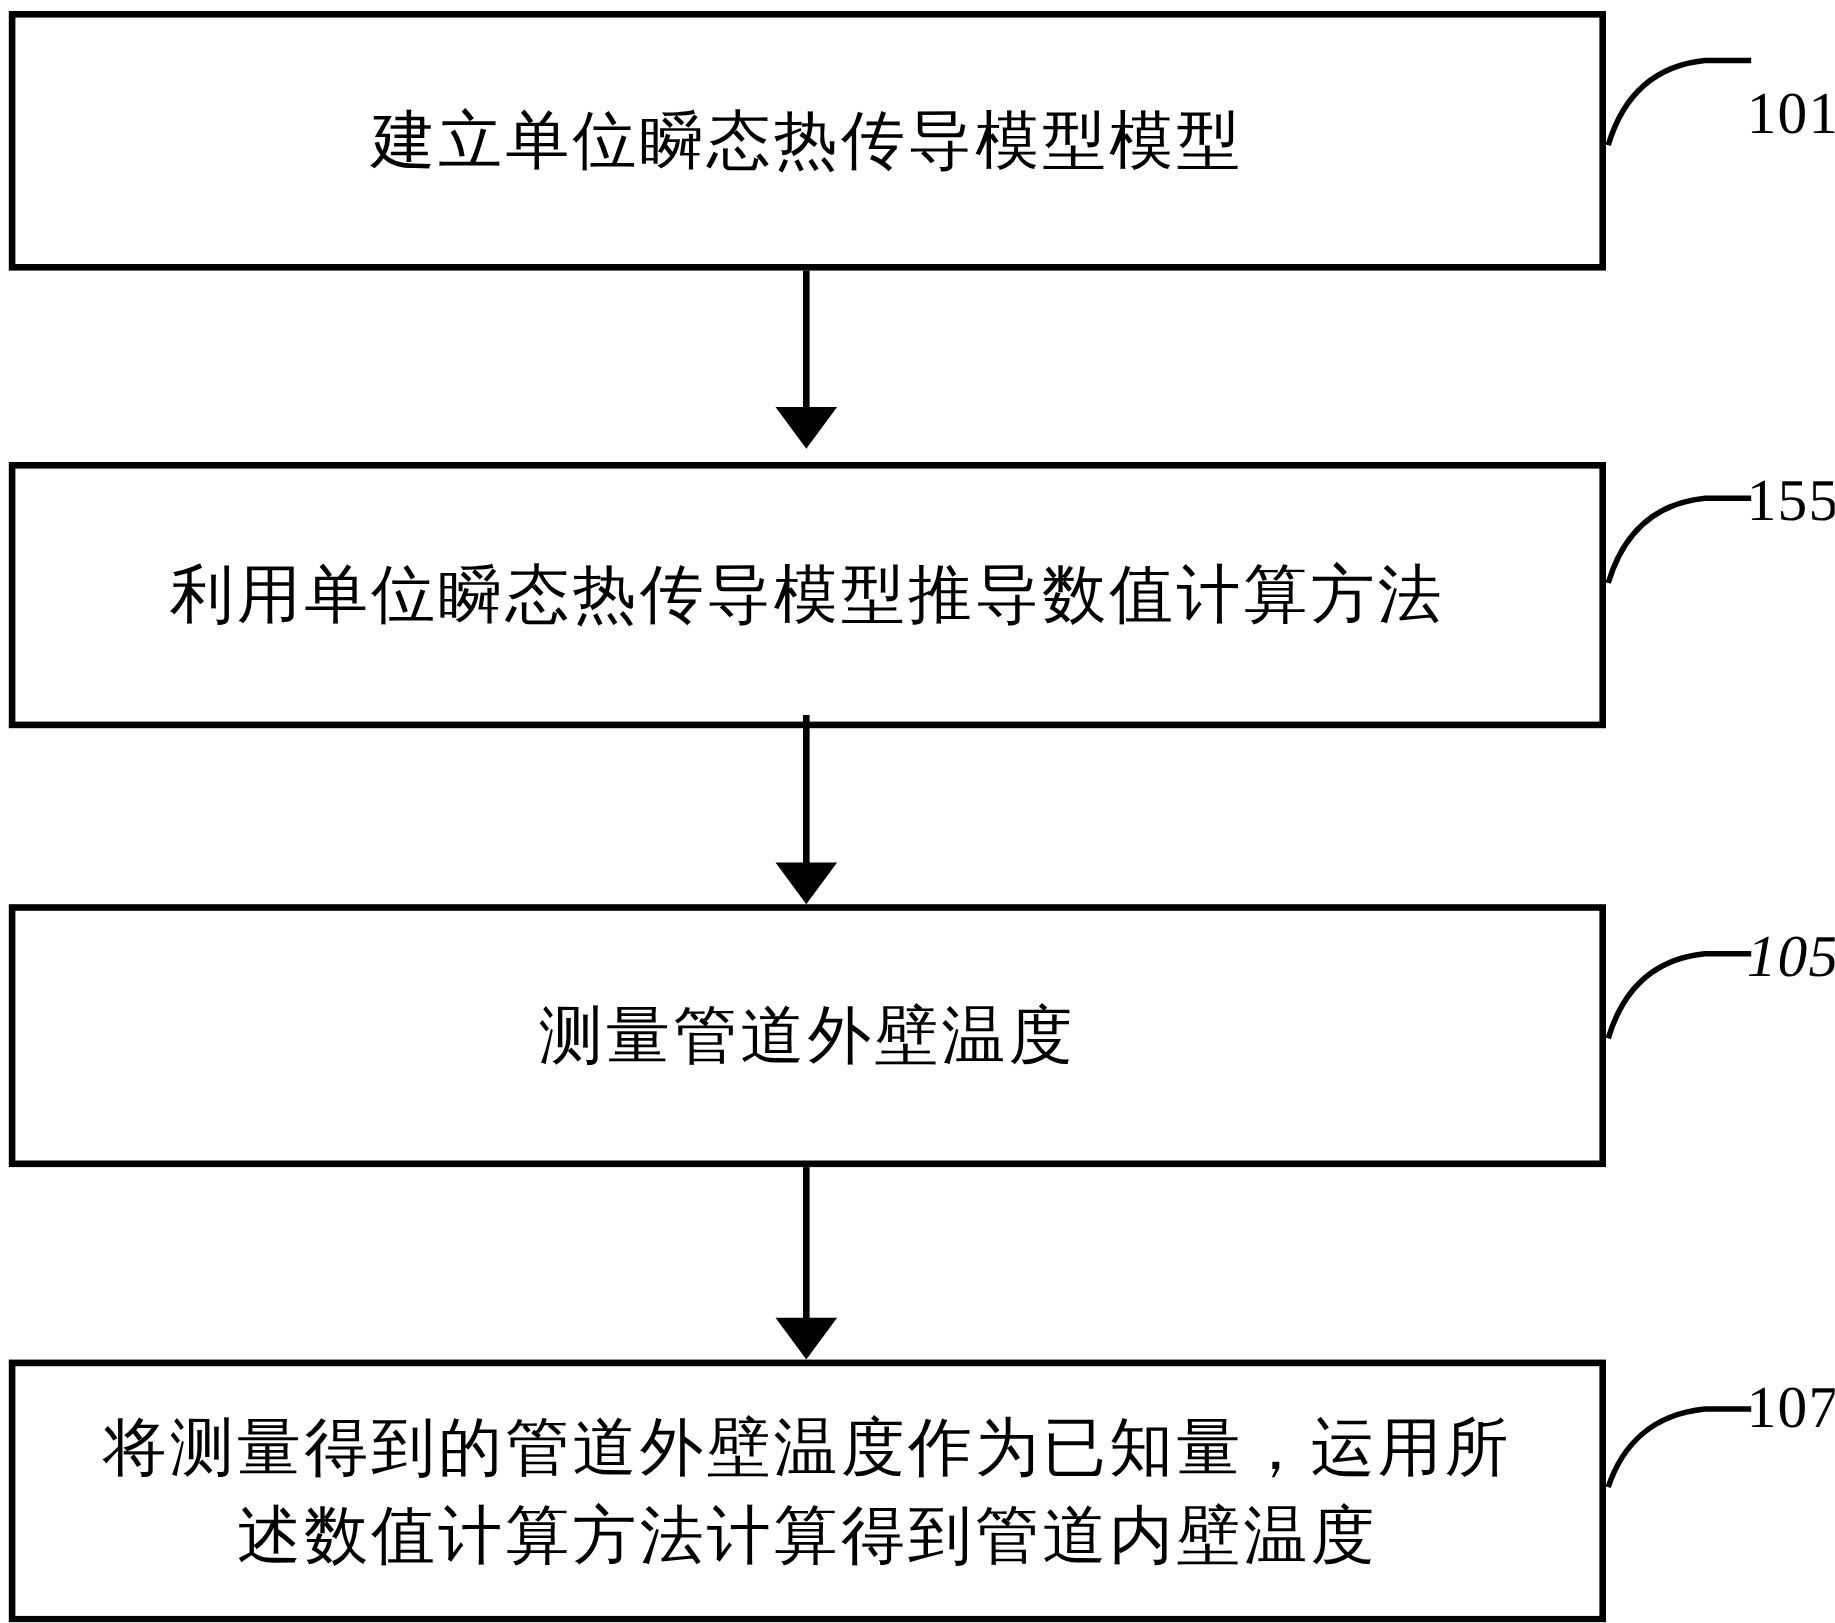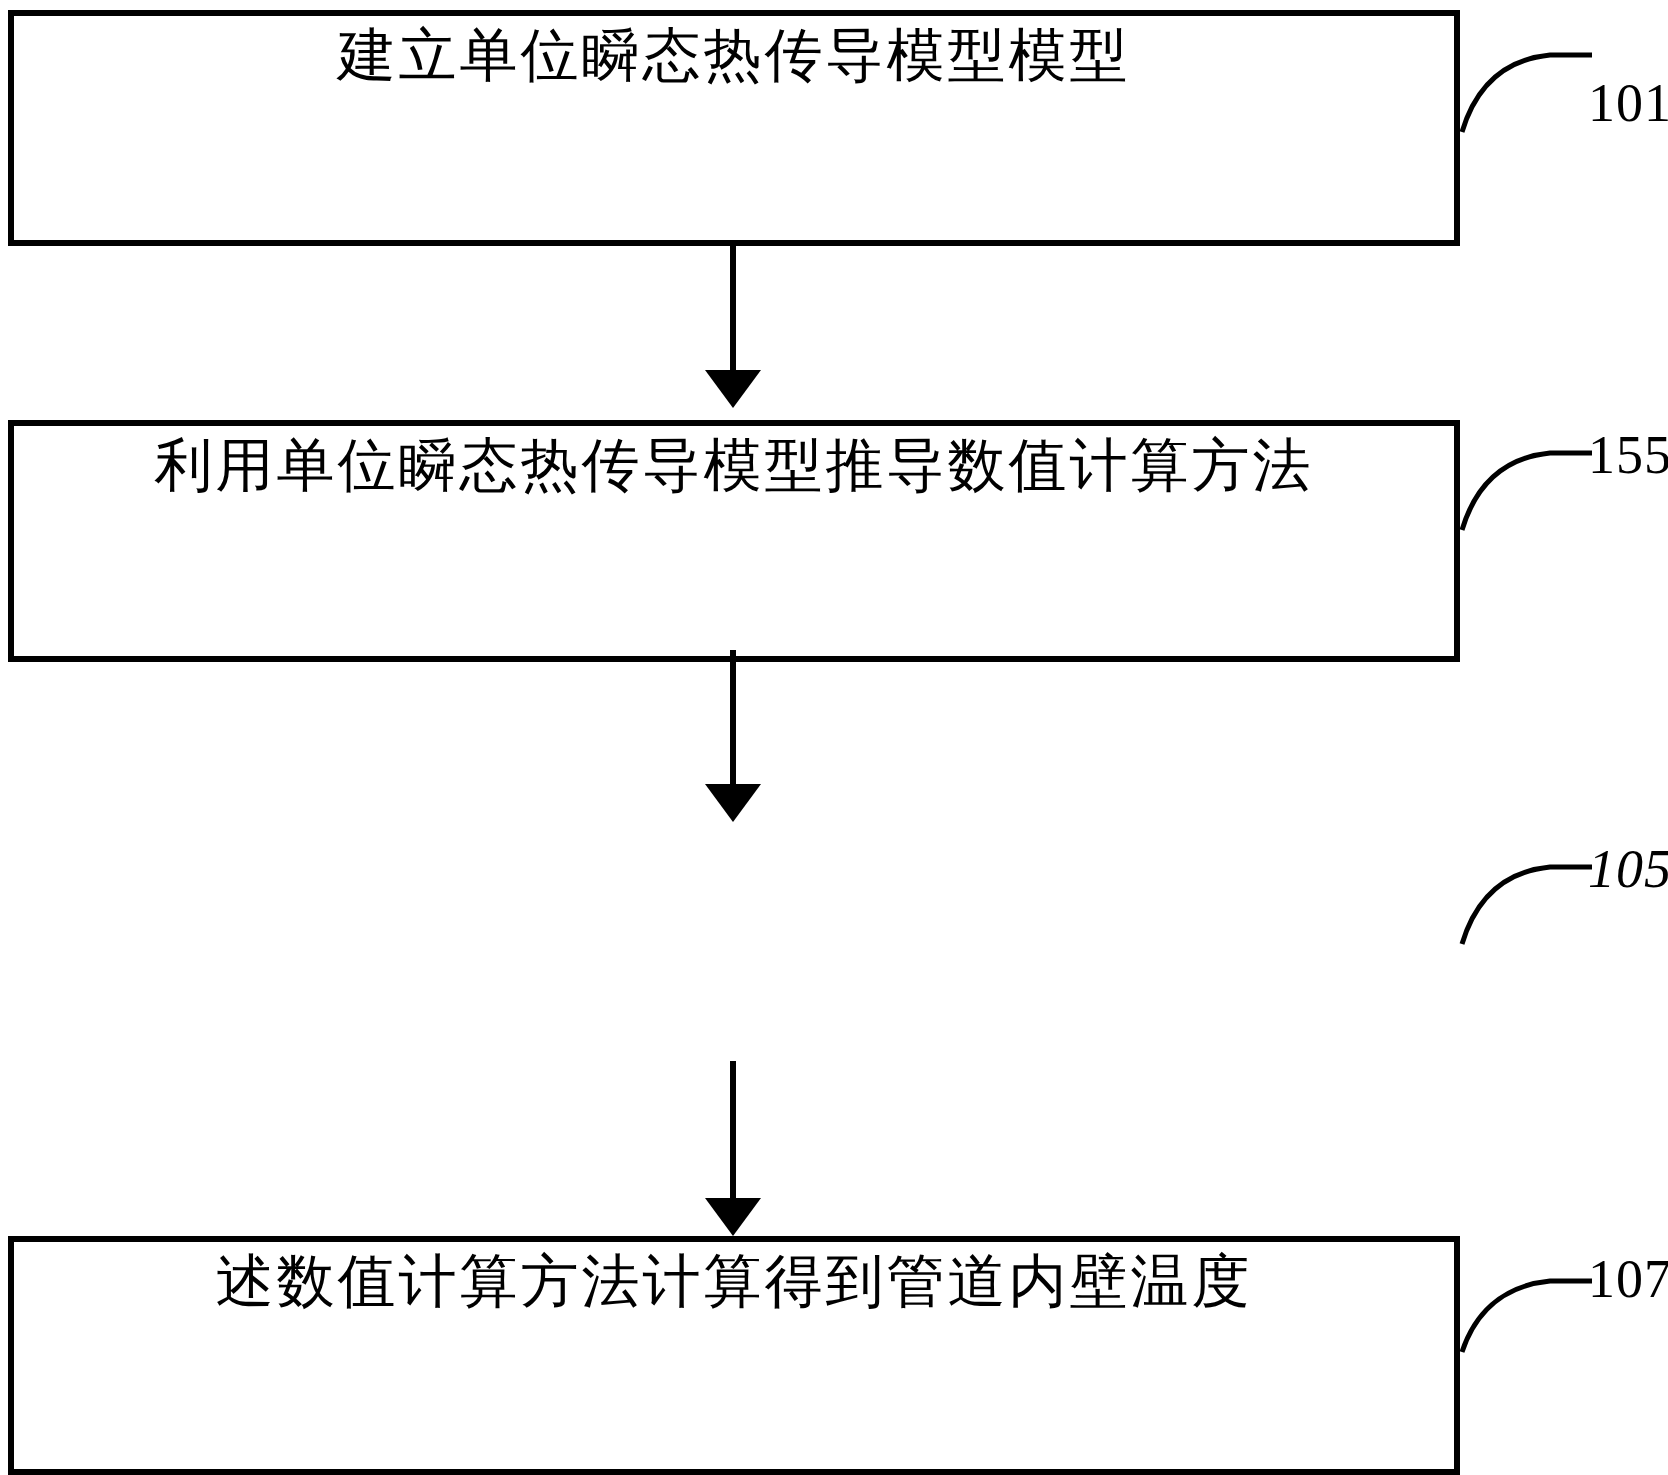--- a/index.html
+++ b/index.html
@@ -34,6 +34,7 @@
     display: flex;
     flex-direction: column;
     align-items: center;
+    justify-content: center;
     text-align: center;
     font-size: 58px;
     letter-spacing: 3px;

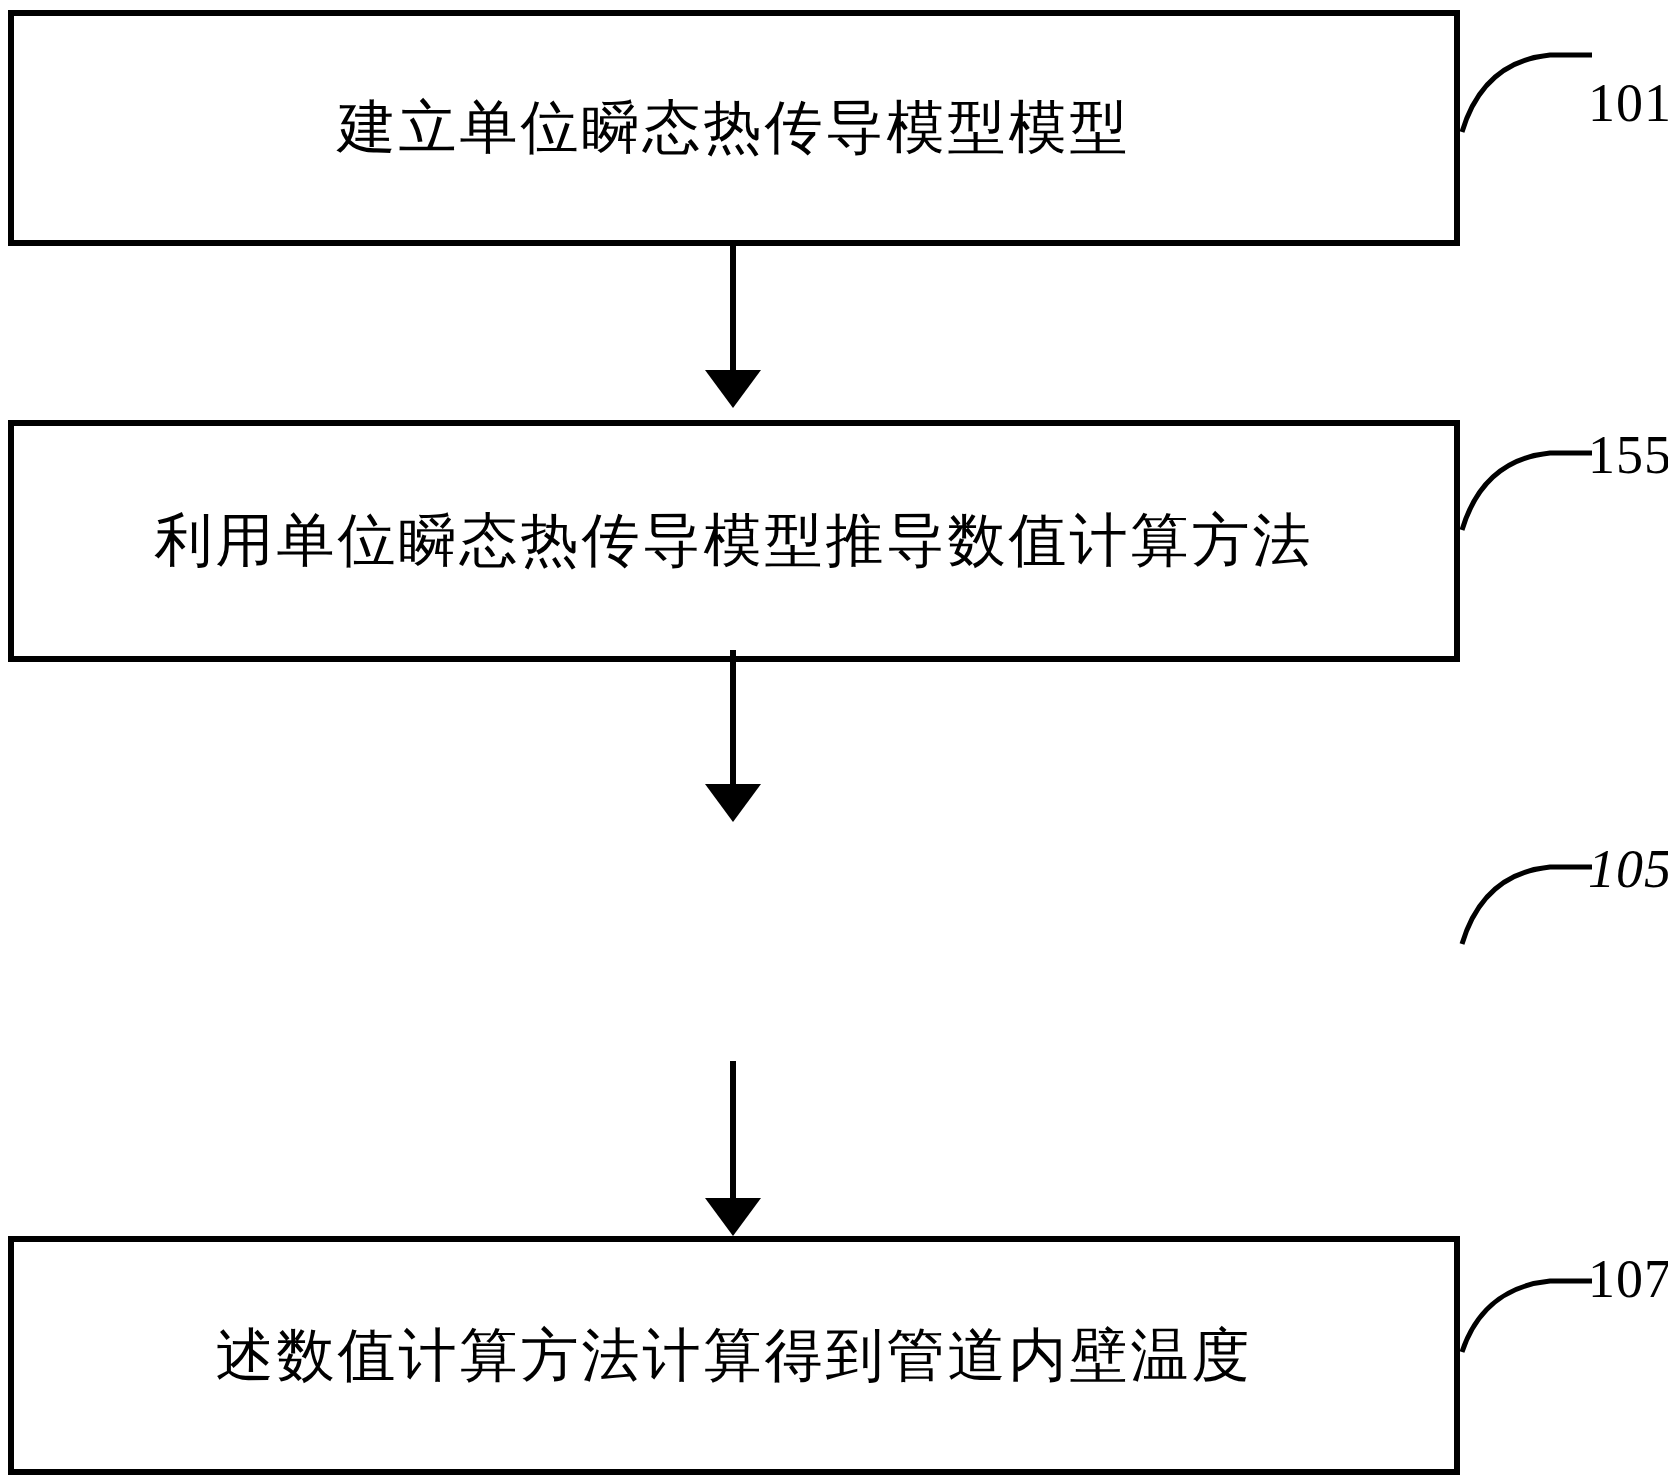--- a/index.html
+++ b/index.html
@@ -122,6 +122,9 @@
     <div class="arrow-head"></div>
   </div>
 
+  <div class="step-box" id="box-105">
+    <span class="text-line">测量管道外壁温度</span>
+  </div>
   <div class="ref-label" id="ref-105">105</div>
 
   <div class="connector" id="connector-3">

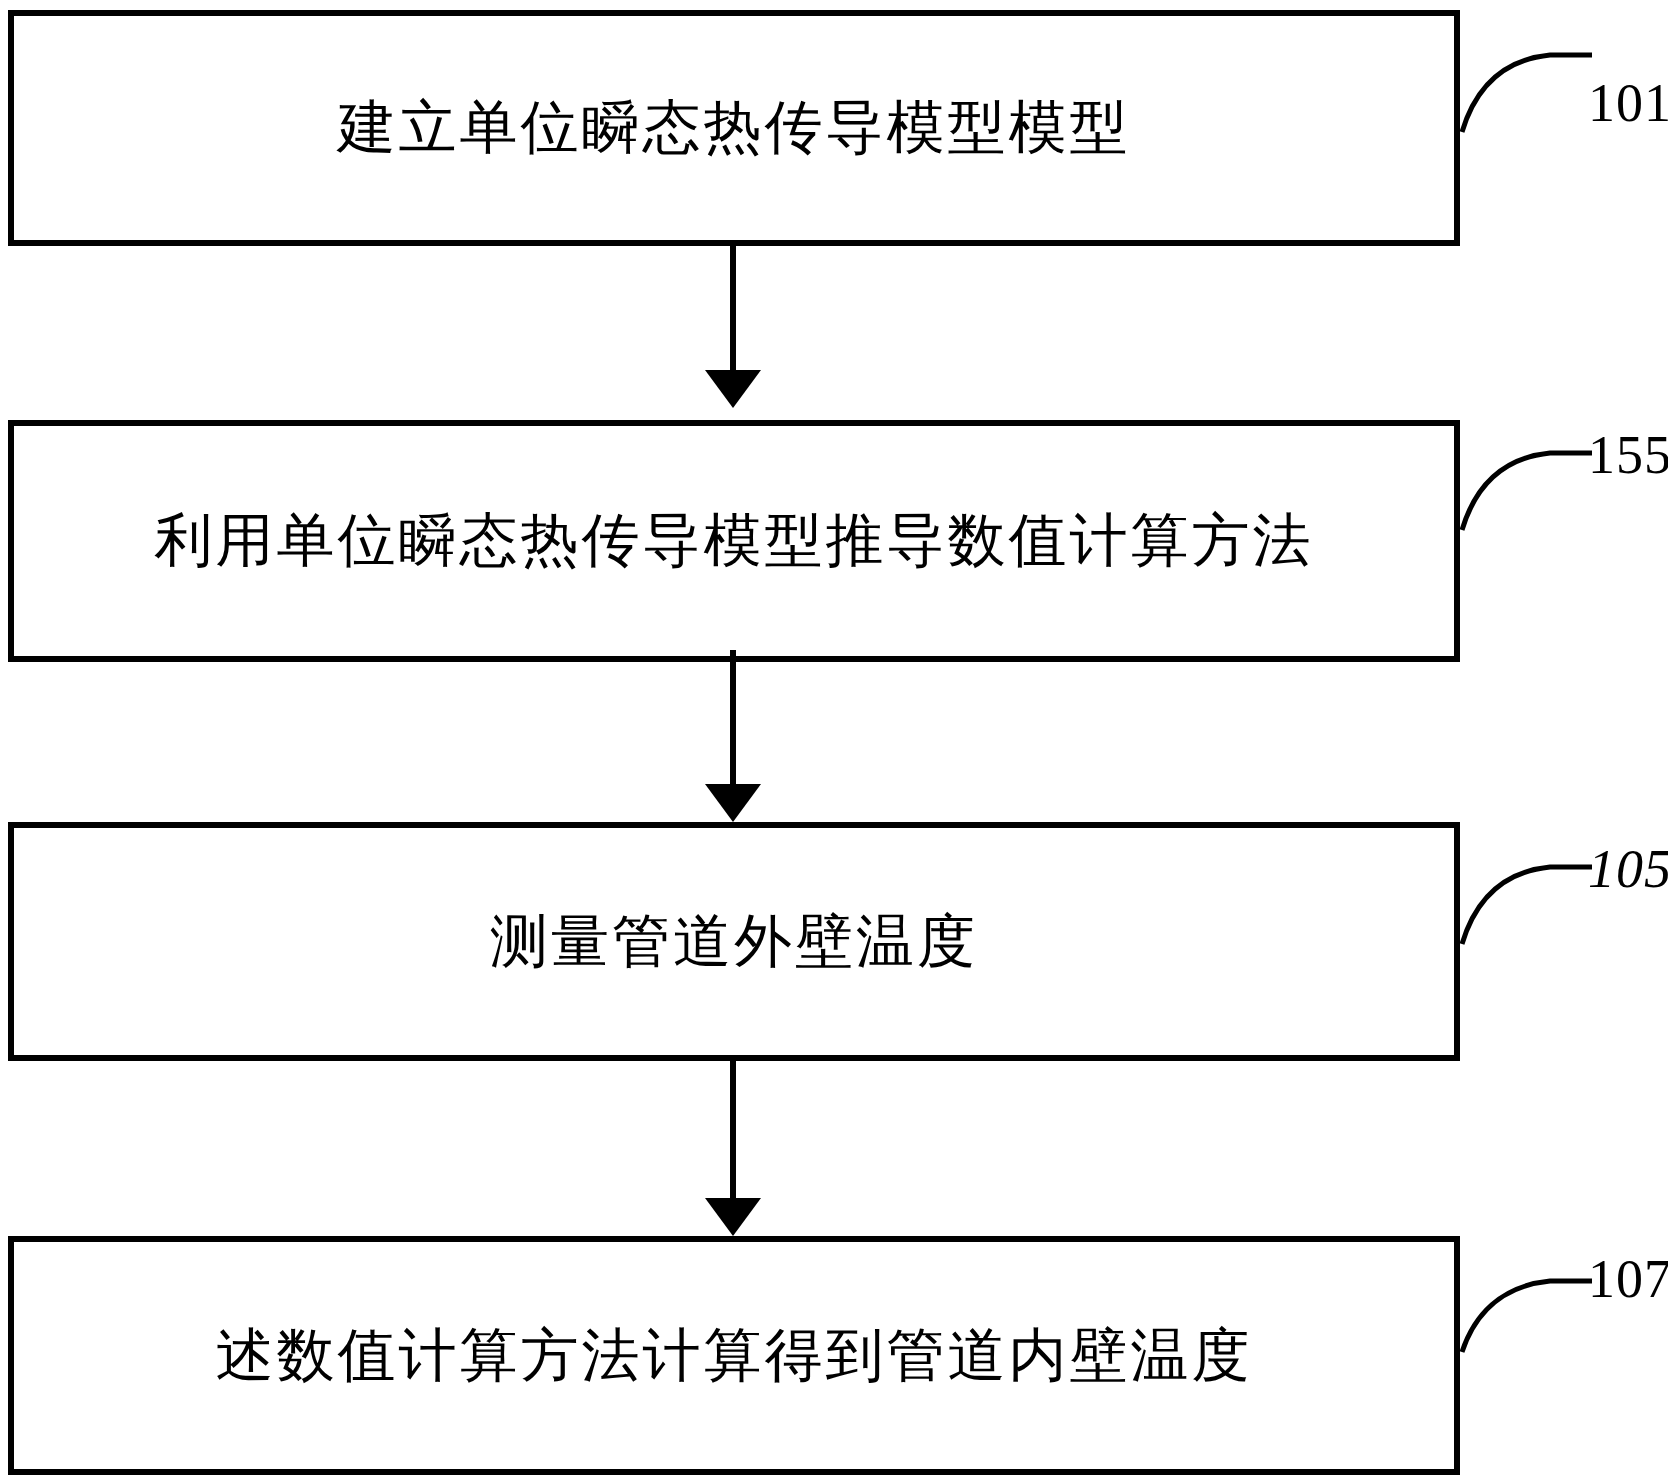--- a/index.html
+++ b/index.html
@@ -133,6 +133,7 @@
   </div>
 
   <div class="step-box" id="box-107">
+    <span class="text-line">将测量得到的管道外壁温度作为已知量，运用所</span>
     <span class="text-line">述数值计算方法计算得到管道内壁温度</span>
   </div>
   <div class="ref-label" id="ref-107">107</div>

